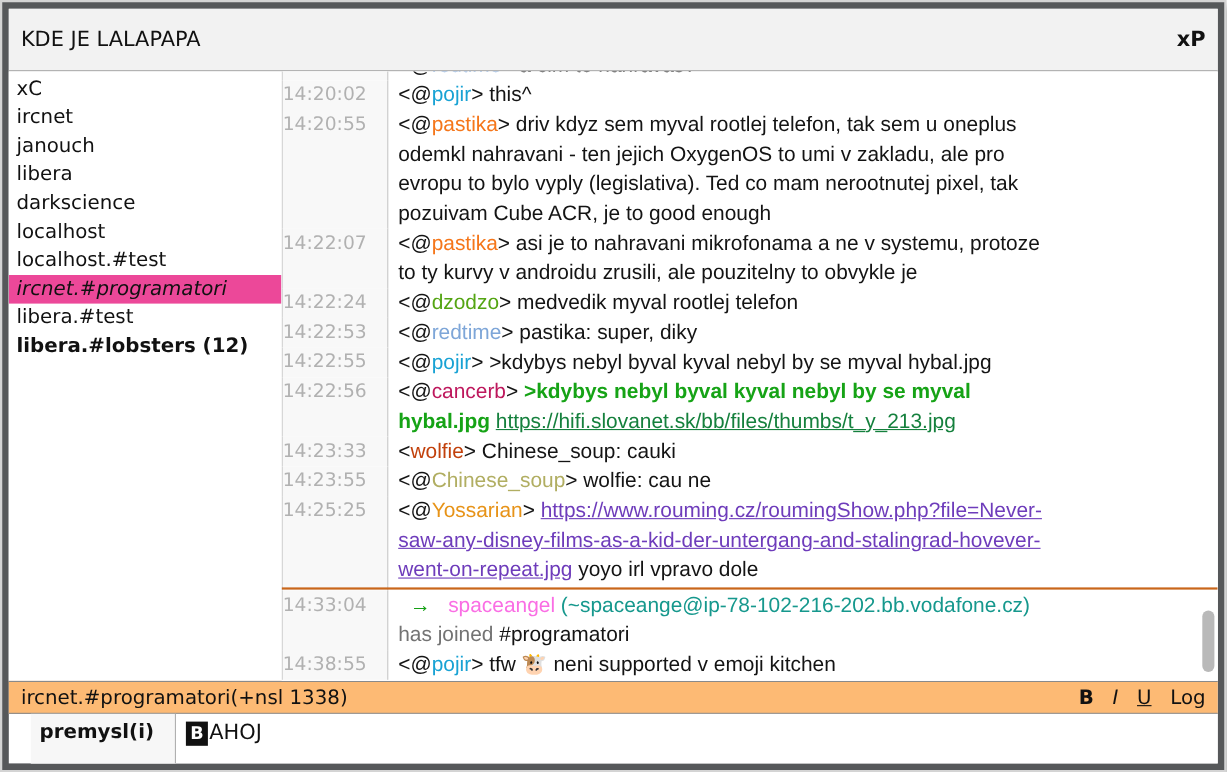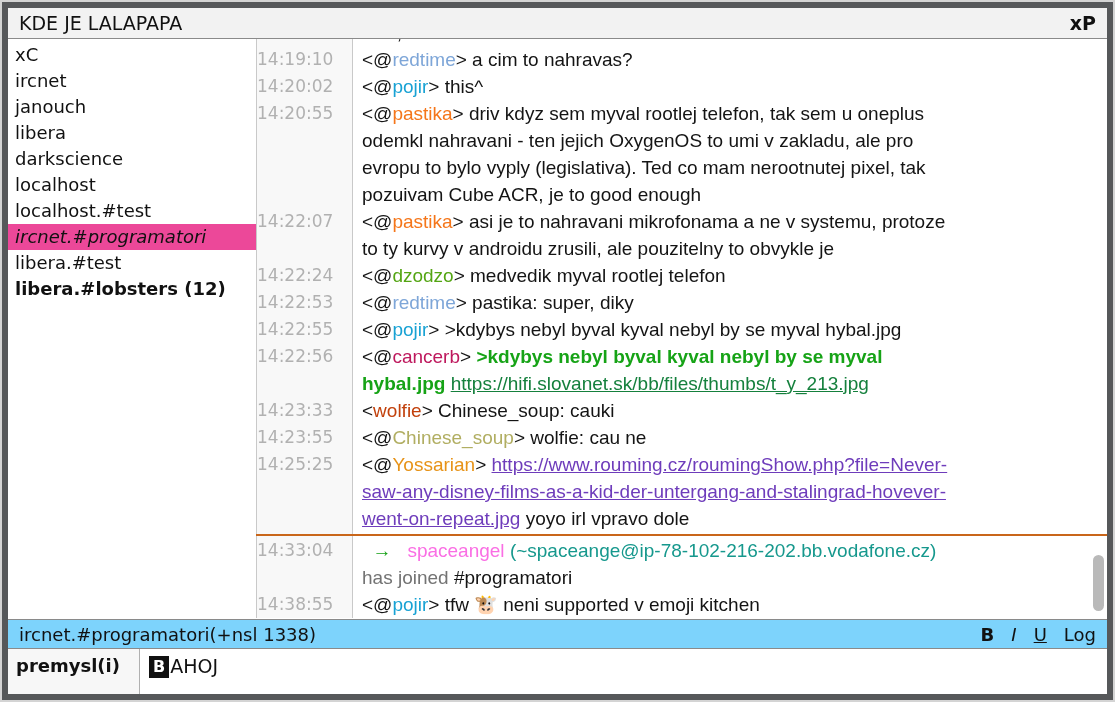--- a/index.html
+++ b/index.html
@@ -14,7 +14,7 @@
   .titlebar{
     flex:0 0 29px;background:#f2f2f2;border-bottom:1px solid #8a8a8a;
     display:flex;align-items:center;justify-content:space-between;
-    padding:4px 11px;font-size:19px;
+    padding:17px 11px;font-size:19px;
   }
   .win-controls{font-weight:bold;letter-spacing:0px;cursor:pointer;}
   .main{flex:1;display:flex;min-height:0;background:#fff;}

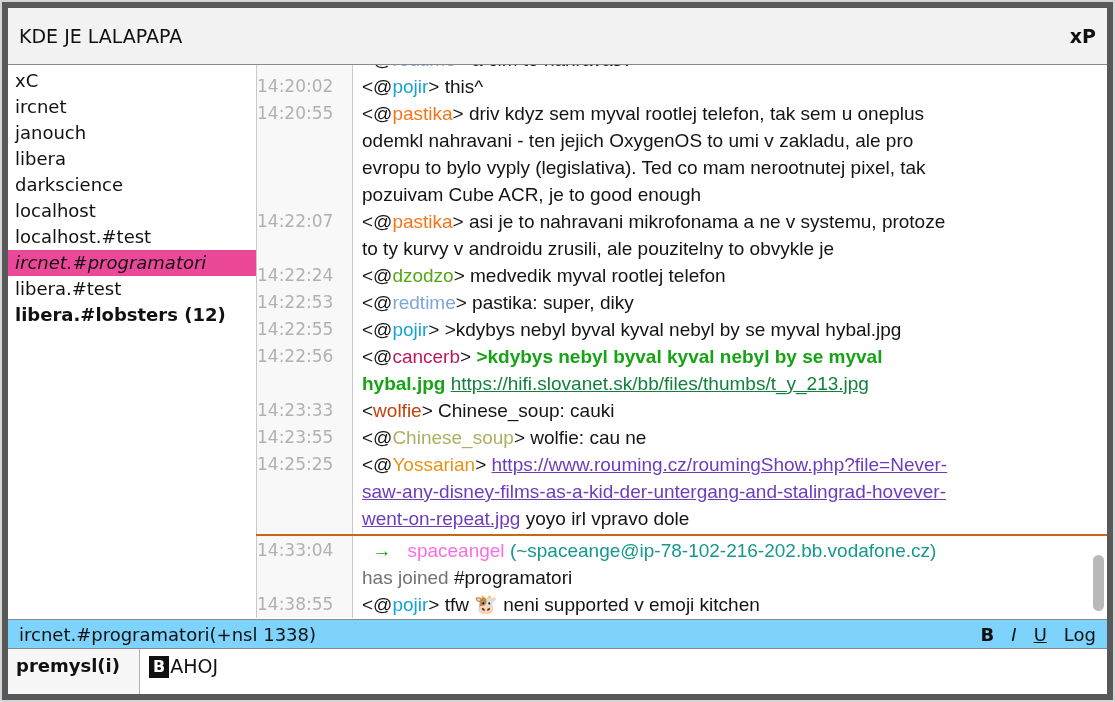--- a/index.html
+++ b/index.html
@@ -41,7 +41,7 @@
   .sepline{position:absolute;left:0;right:0;top:2px;height:2px;}
   .scroll-thumb{position:absolute;right:3px;bottom:8px;width:11px;height:56px;background:#b9b9b9;border-radius:6px;cursor:grab;}
   .statusbar{
-    flex:0 0 30px;background:#7dd3fc;border-top:1px solid #8a8a8a;border-bottom:1px solid #8a8a8a;
+    flex:0 0 30px;background:#fdba74;border-top:1px solid #8a8a8a;border-bottom:1px solid #8a8a8a;
     display:flex;align-items:center;justify-content:space-between;padding:0 11px;font-size:18px;
   }
   .fmt-buttons{display:flex;gap:17px;align-items:center;}

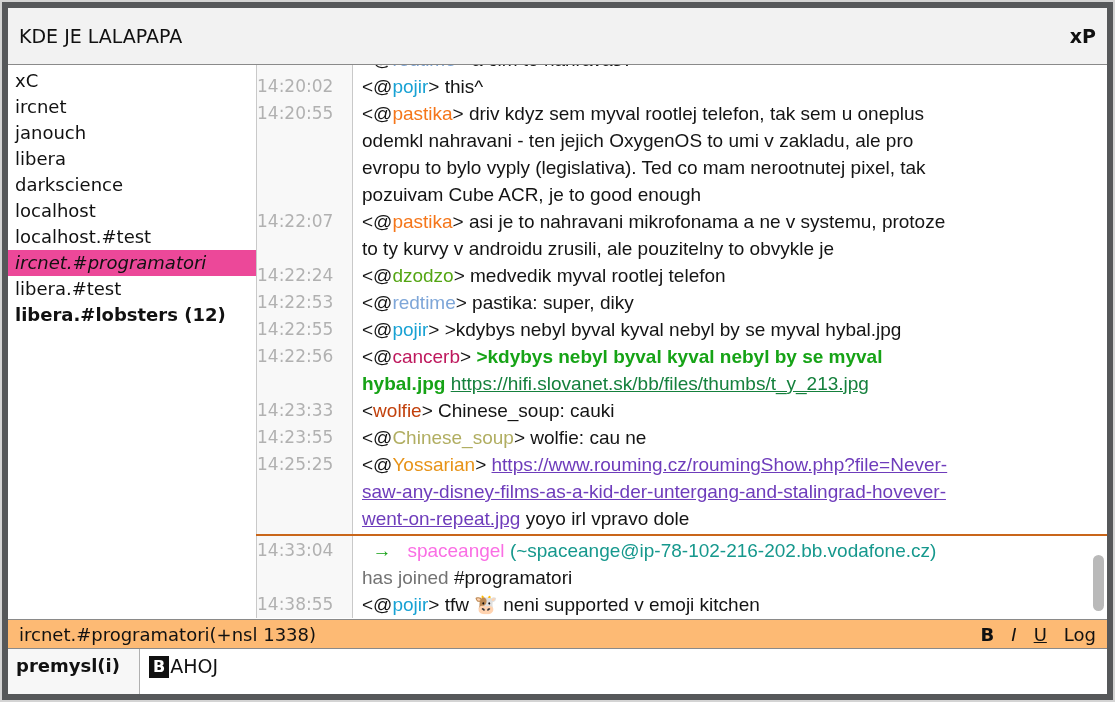--- a/index.html
+++ b/index.html
@@ -49,7 +49,7 @@
   .fmt-bold{font-weight:bold;}
   .fmt-italic{font-style:italic;}
   .fmt-underline{text-decoration:underline;}
-  .inputrow{flex:0 0 45px;display:flex;background:#fff;}
+  .inputrow{flex:0 0 45px;display:flex;background:#fff;margin-left:20px;}
   .nick-cell{
     flex:0 0 132px;background:#f7f7f7;border-right:1px solid #b0b0b0;
     font-weight:bold;font-size:18px;padding:6px 8px 0 8px;white-space:nowrap;

